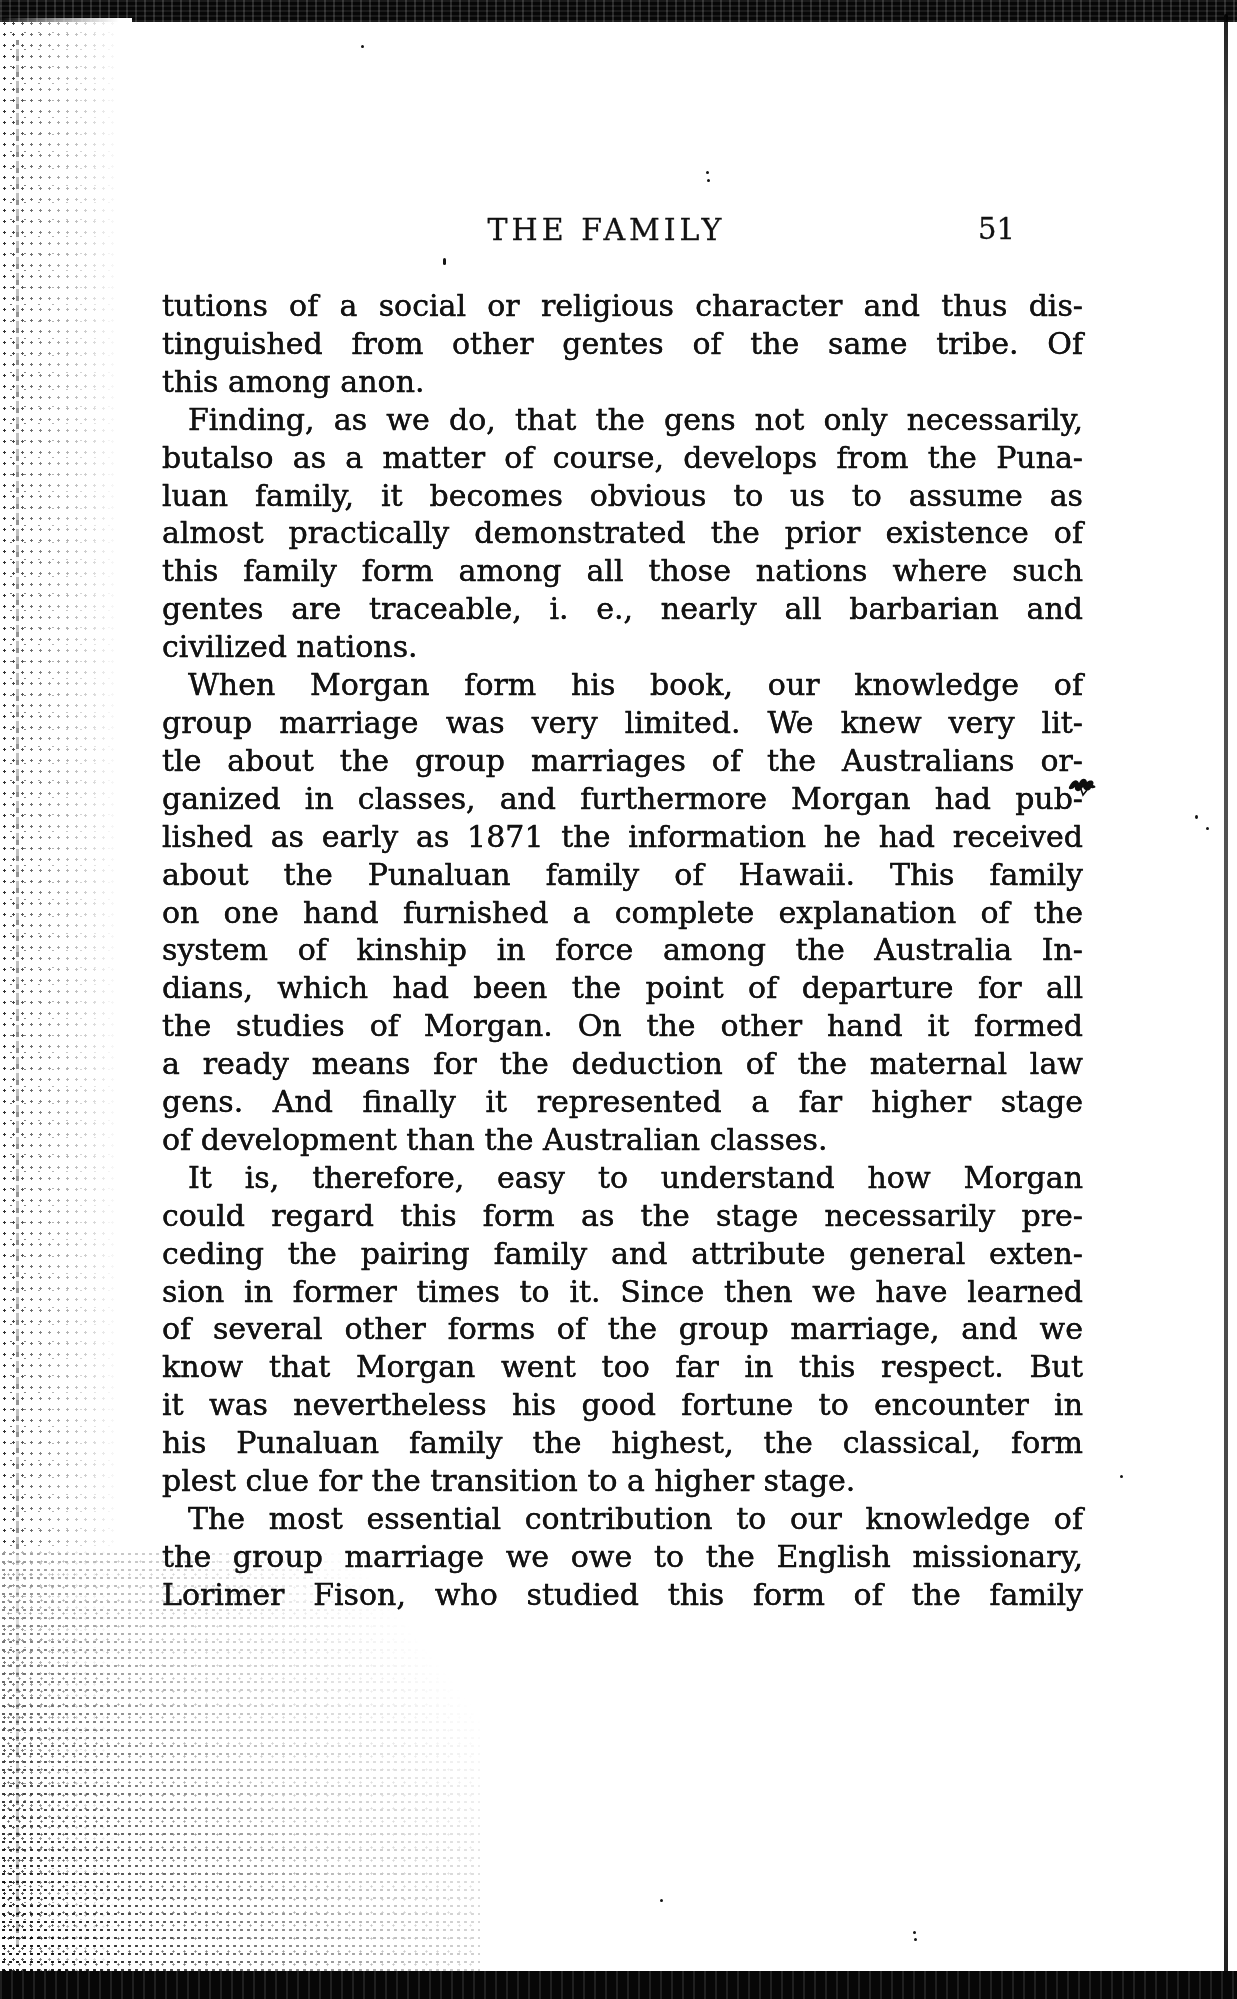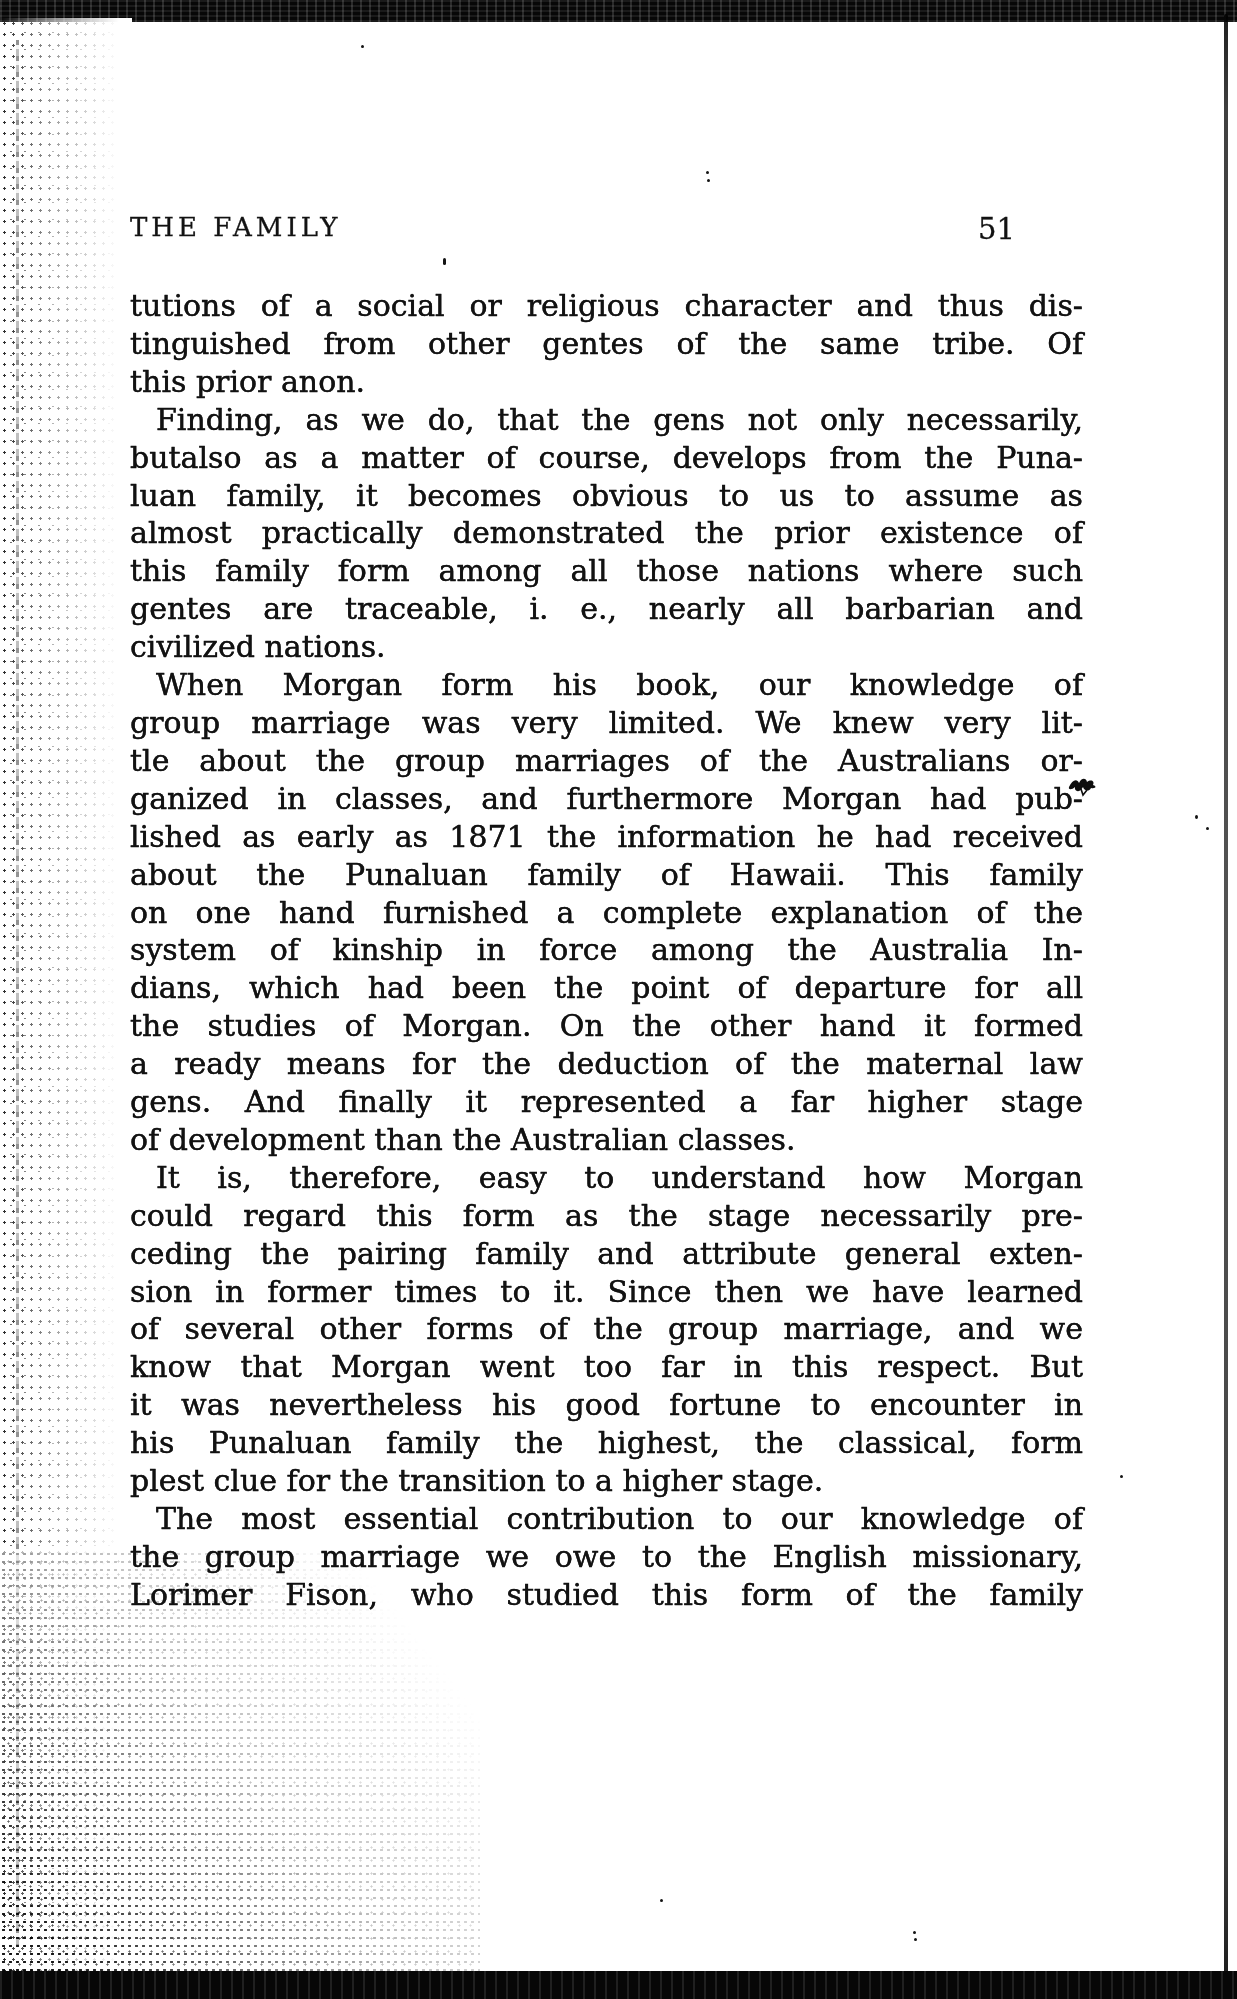--- a/index.html
+++ b/index.html
@@ -63,7 +63,7 @@
   
   .hdr{position:absolute;left:130px;top:212px;width:953px;height:40px;}
   .hdr-title{
-    text-align:left;font-size:26px;letter-spacing:4px;
+    text-align:center;font-size:30px;letter-spacing:4px;
     -webkit-text-stroke:0.3px #121212;
   }
   .hdr-num{

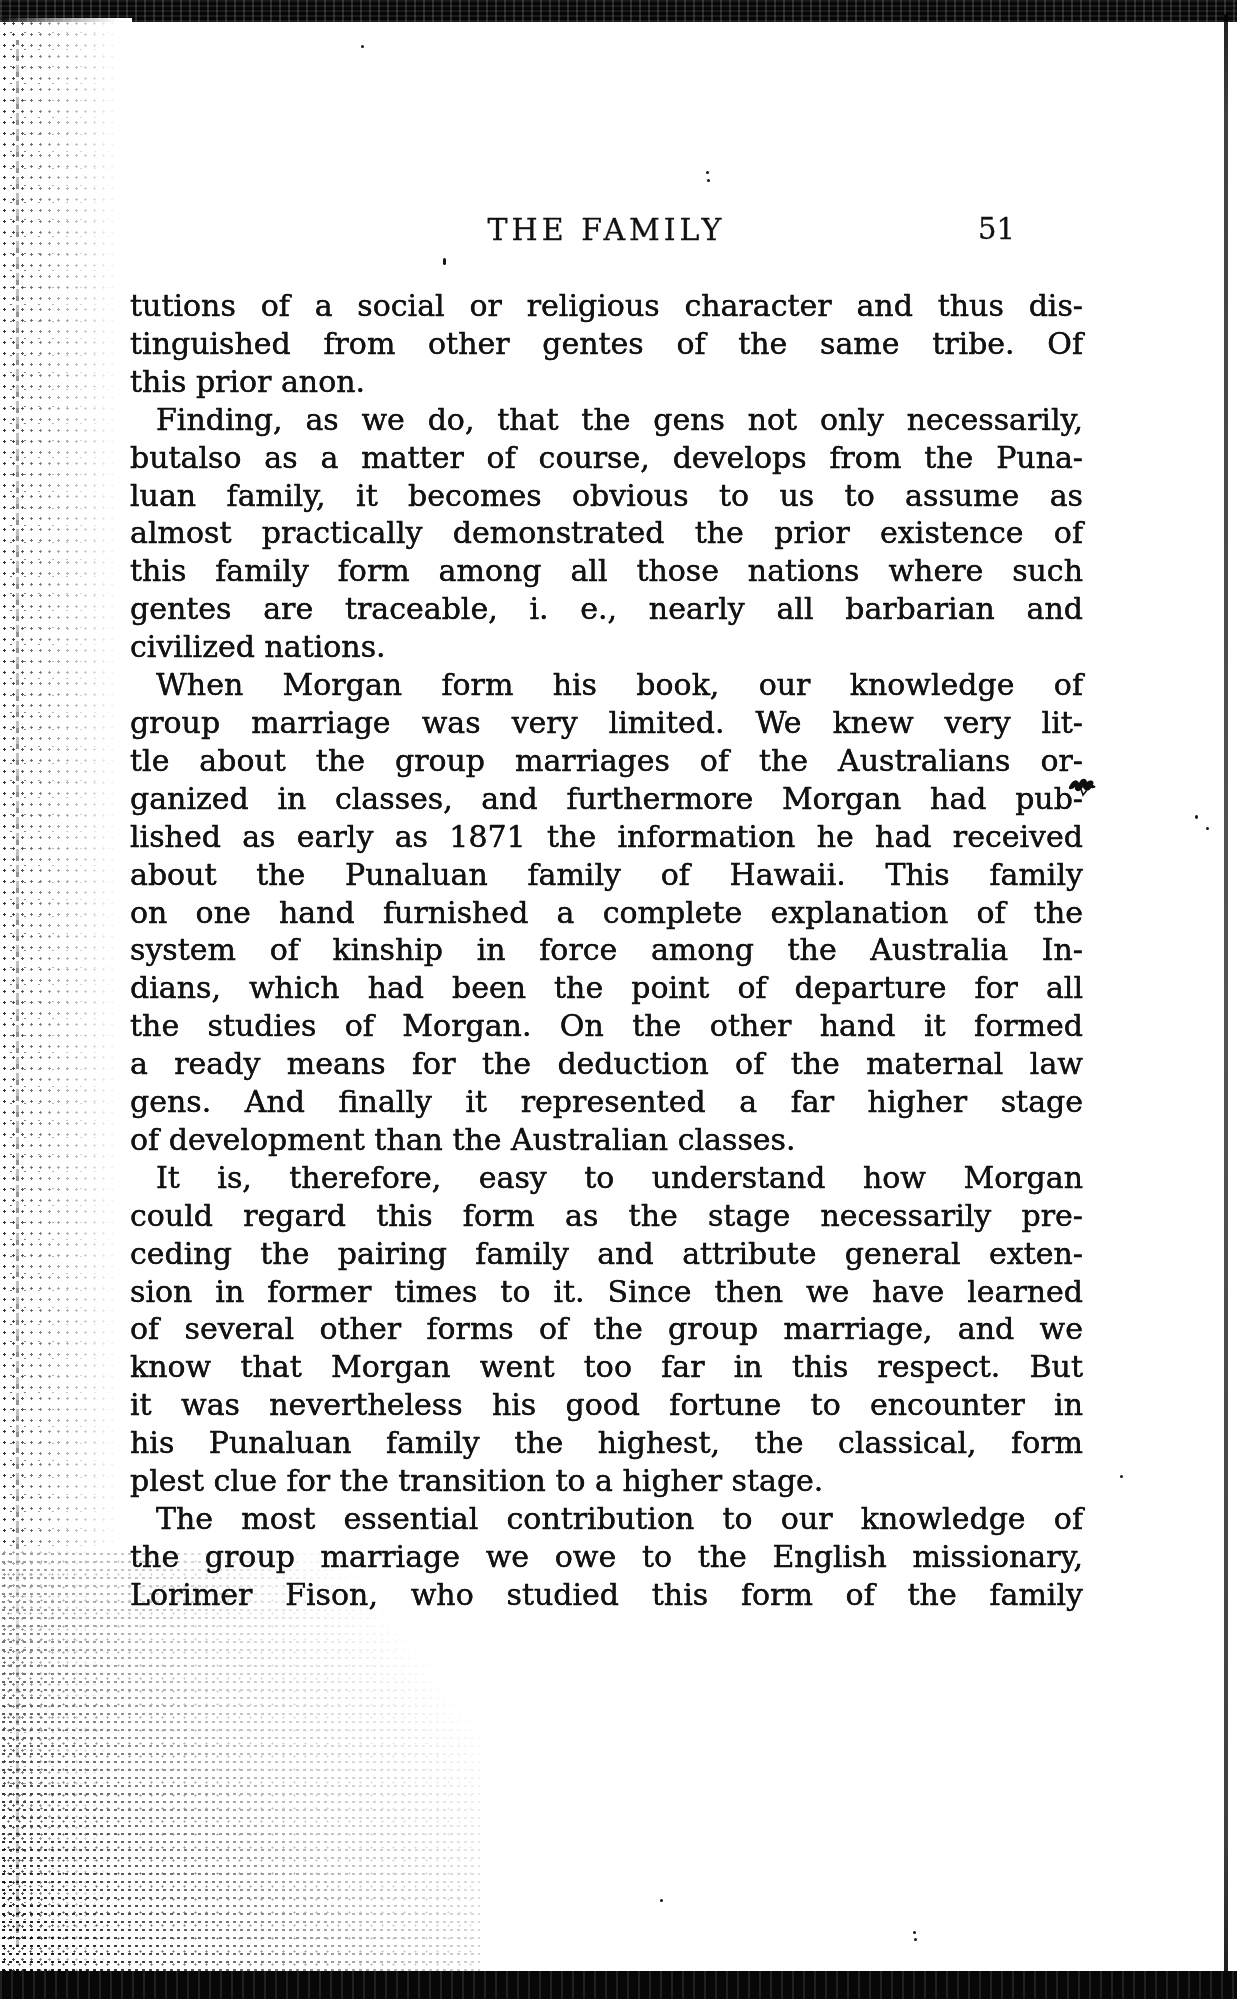--- a/index.html
+++ b/index.html
@@ -77,7 +77,7 @@
     -webkit-text-stroke:0.35px #121212;
     text-shadow:0 0 0.5px rgba(10,10,10,0.8);
   }
-  .line{text-align:justify;text-align-last:justify;text-justify:inter-word;}
+  .line{text-align:justify;text-align-last:justify;text-justify:inter-word;margin-left:32px;}
   .line.paraend{text-align-last:left;}
   .line.indent{text-indent:26px;}
   

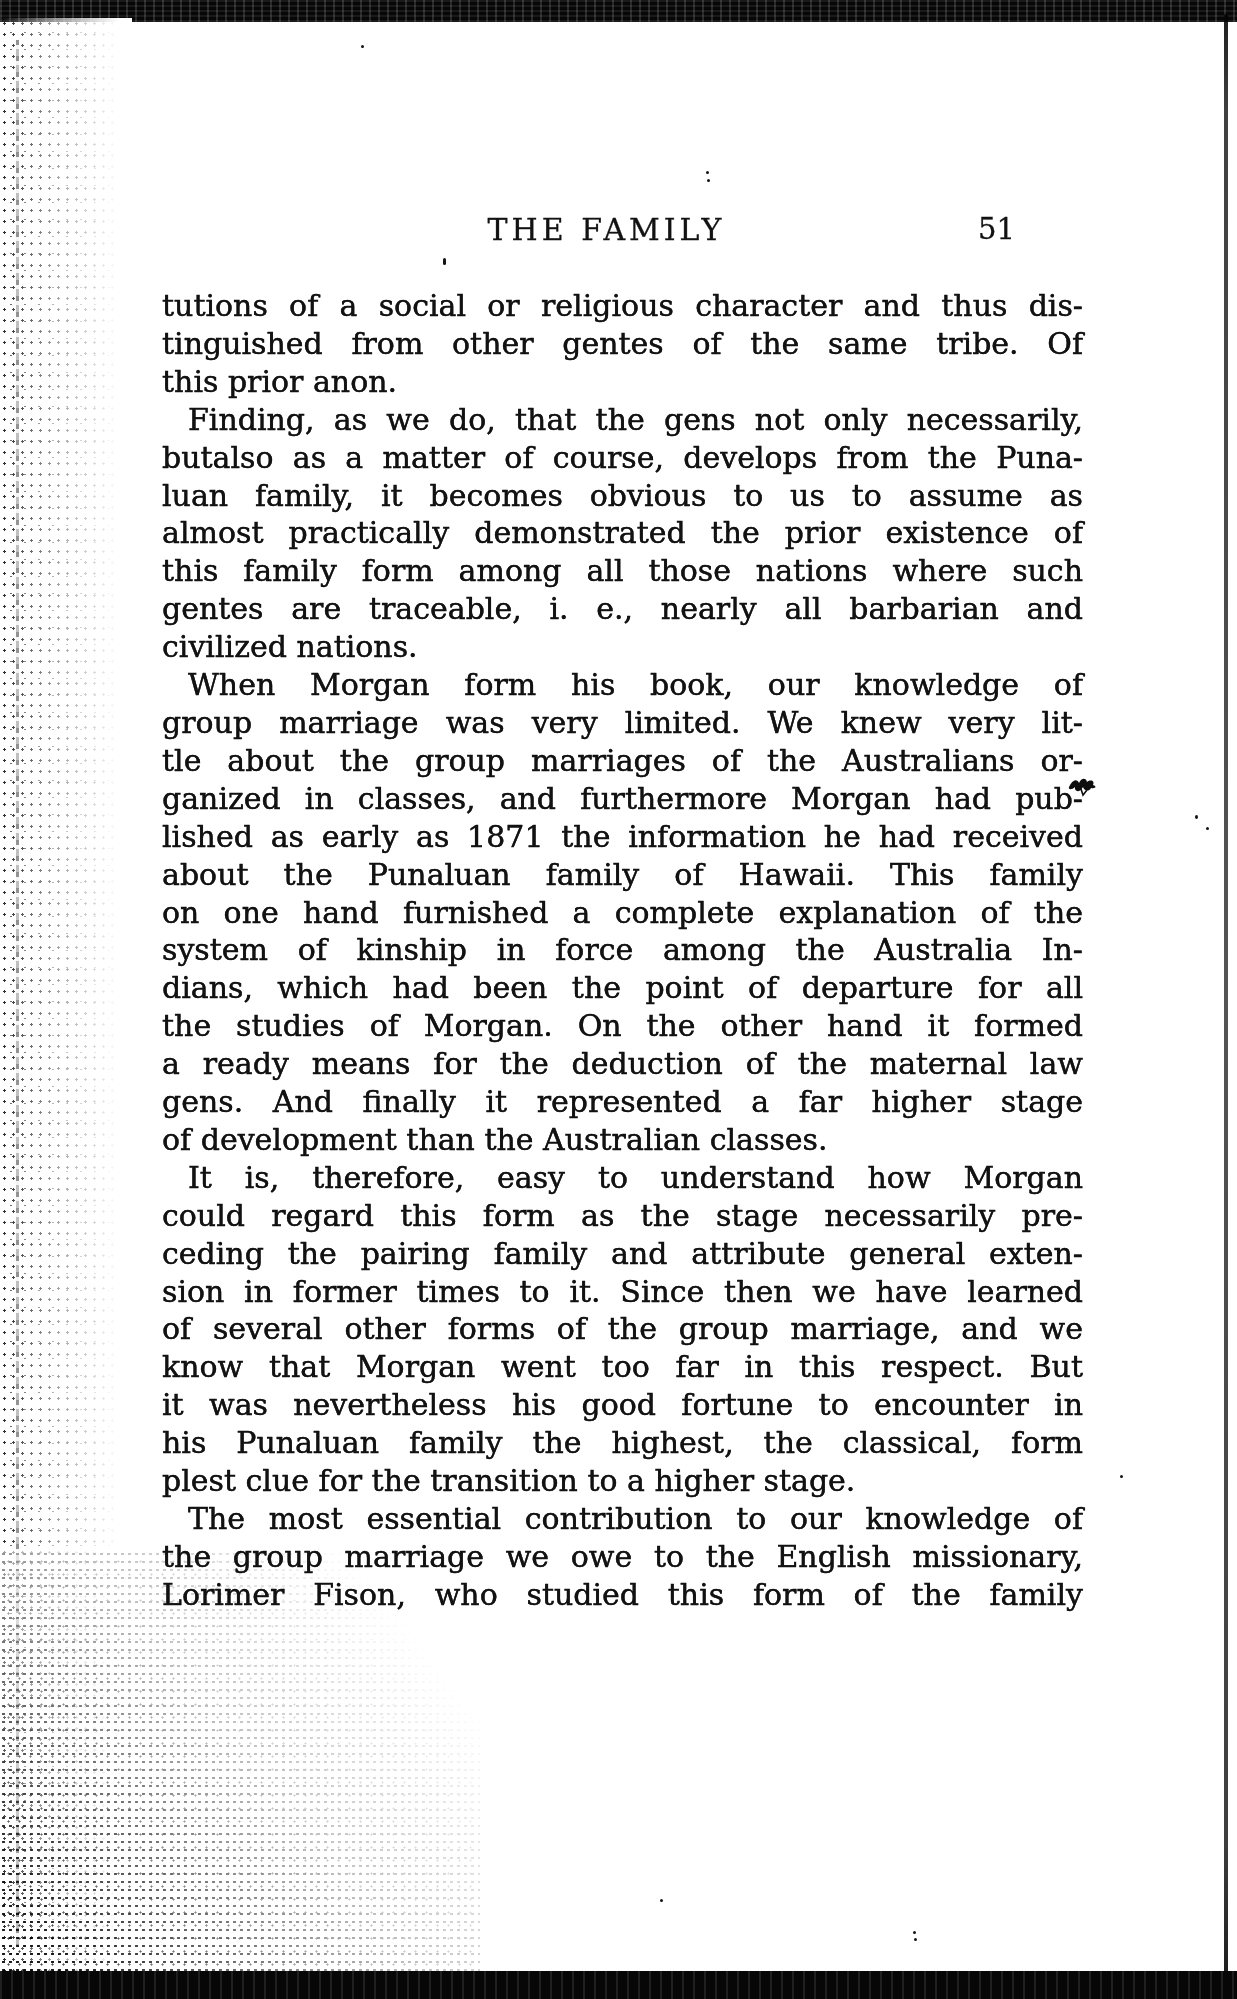--- a/index.html
+++ b/index.html
@@ -108,7 +108,7 @@
   <main class="body-col">
       <div class="line">tutions of a social or religious character and thus dis-</div>
       <div class="line">tinguished from other gentes of the same tribe.  Of</div>
-      <div class="line paraend">this prior anon.</div>
+      <div class="line paraend">this among anon.</div>
       <div class="line indent">Finding, as we do, that the gens not only necessarily,</div>
       <div class="line">butalso as a matter of course, develops from the Puna-</div>
       <div class="line">luan family, it becomes obvious to us to assume as</div>

